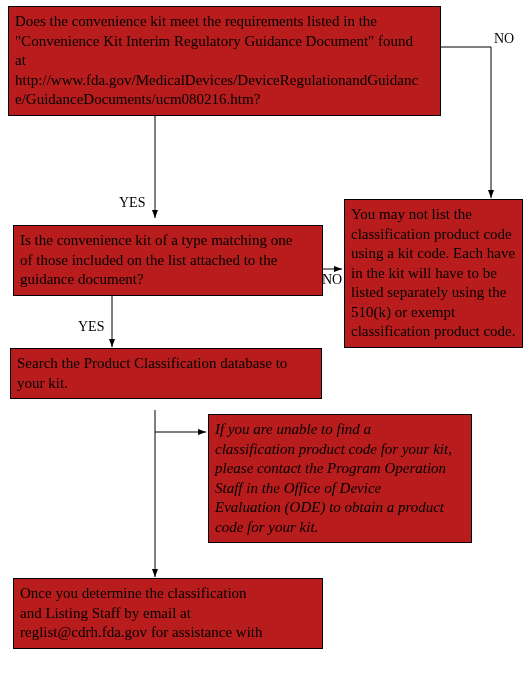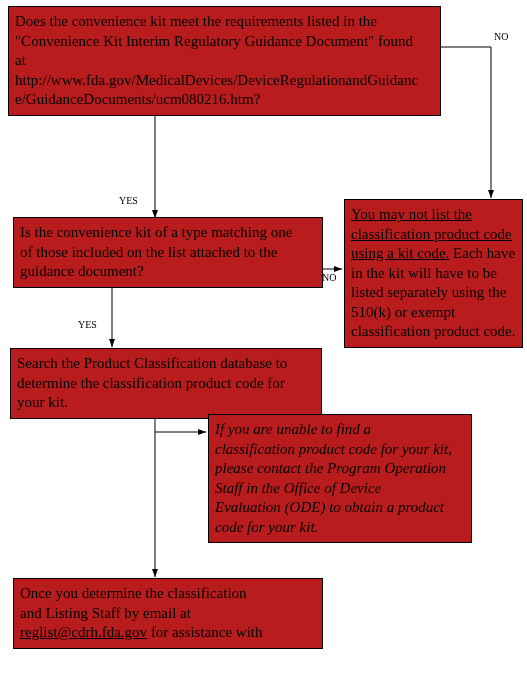--- a/index.html
+++ b/index.html
@@ -5,7 +5,7 @@
 body{margin:0;padding:0;font-family:"Times New Roman",serif;font-size:15px;background:#fff;color:#000;}
 .canvas{position:relative;width:527px;height:686px;}
 .box{position:absolute;border:1px solid #000;background:#b91c1c;padding:5px 6px;line-height:1.3;}
-.lbl{position:absolute;font-size:10px;}
+.lbl{position:absolute;font-size:14px;}
 .u{text-decoration:underline;margin-top:8px;}
 svg{position:absolute;top:0;left:0;}
 </style>

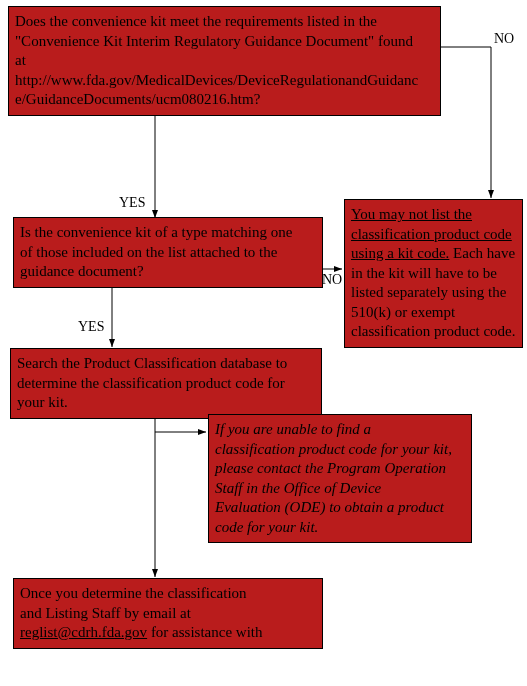--- a/index.html
+++ b/index.html
@@ -6,7 +6,7 @@
 .canvas{position:relative;width:527px;height:686px;}
 .box{position:absolute;border:1px solid #000;background:#b91c1c;padding:5px 6px;line-height:1.3;}
 .lbl{position:absolute;font-size:14px;}
-.u{text-decoration:underline;margin-top:8px;}
+.u{margin-top:8px;}
 svg{position:absolute;top:0;left:0;}
 </style>
 </head>

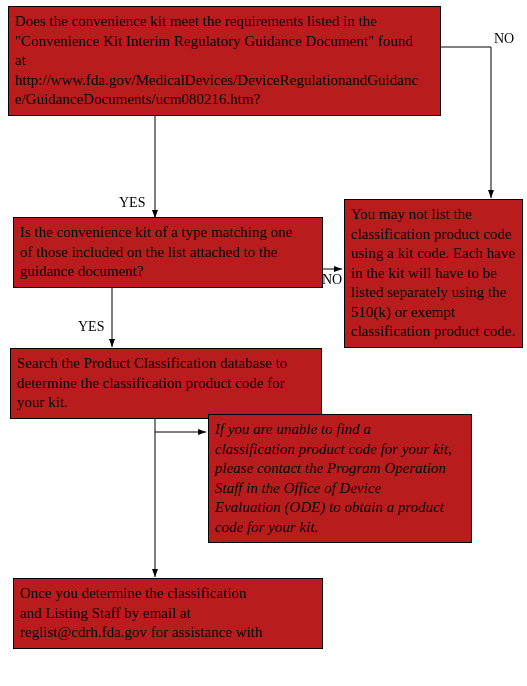--- a/index.html
+++ b/index.html
@@ -45,7 +45,7 @@
   <div>e/GuidanceDocuments/ucm080216.htm?</div>
 </div>
 
-<div class="box" style="left:13px;top:217px;width:296px;">
+<div class="box" style="left:13px;top:225px;width:296px;">
   <div>Is the convenience kit of a type matching one</div>
   <div>of those included on the list attached to the</div>
   <div>guidance document?</div>

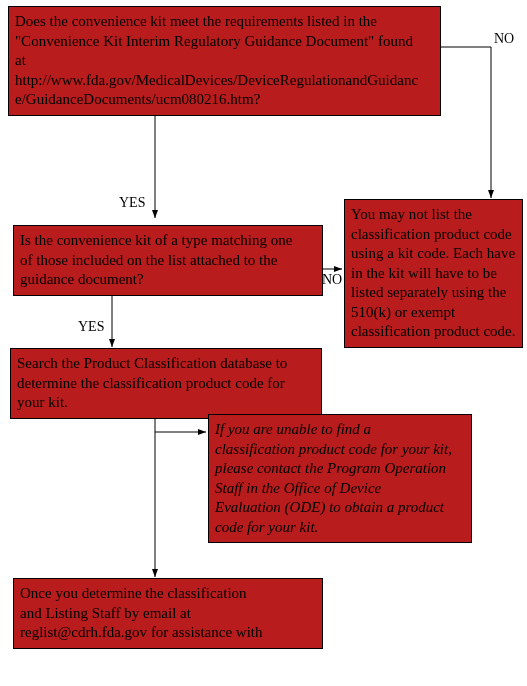--- a/index.html
+++ b/index.html
@@ -63,7 +63,6 @@
 
 <div class="box" style="left:10px;top:348px;width:298px;">
   <div>Search the Product Classification database to</div>
-  <div>determine the classification product code for</div>
   <div>your kit.</div>
 </div>
 

